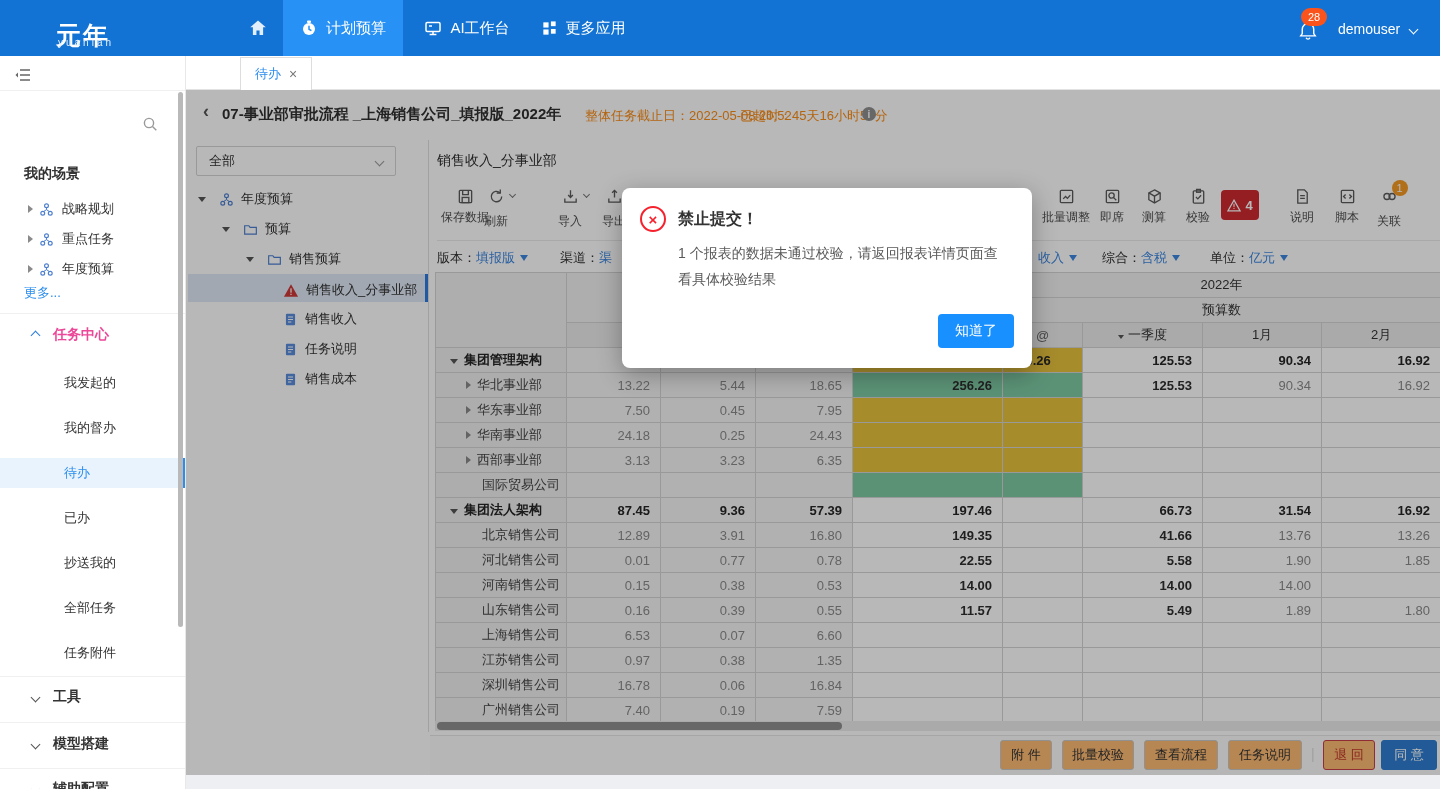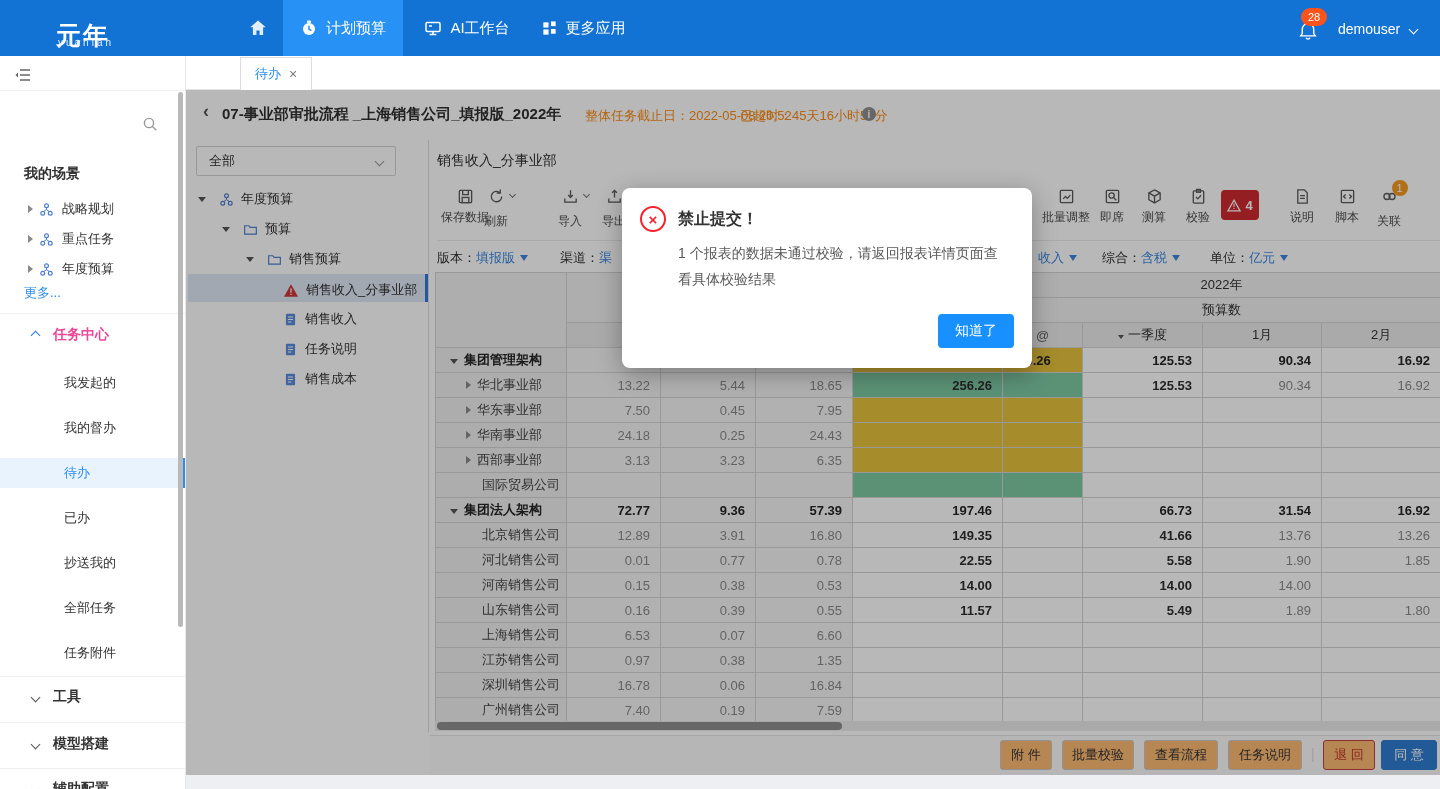--- a/index.html
+++ b/index.html
@@ -568,7 +568,7 @@
       </tr>
       <tr>
         <td class="c-name lv-group"><span class="tri-d"></span><span>集团法人架构</span></td>
-        <td class="c-a b">72.77</td>
+        <td class="c-a b">87.45</td>
         <td class="c-b b">9.36</td>
         <td class="c-c b">57.39</td>
         <td class="c-d b">197.46</td>

